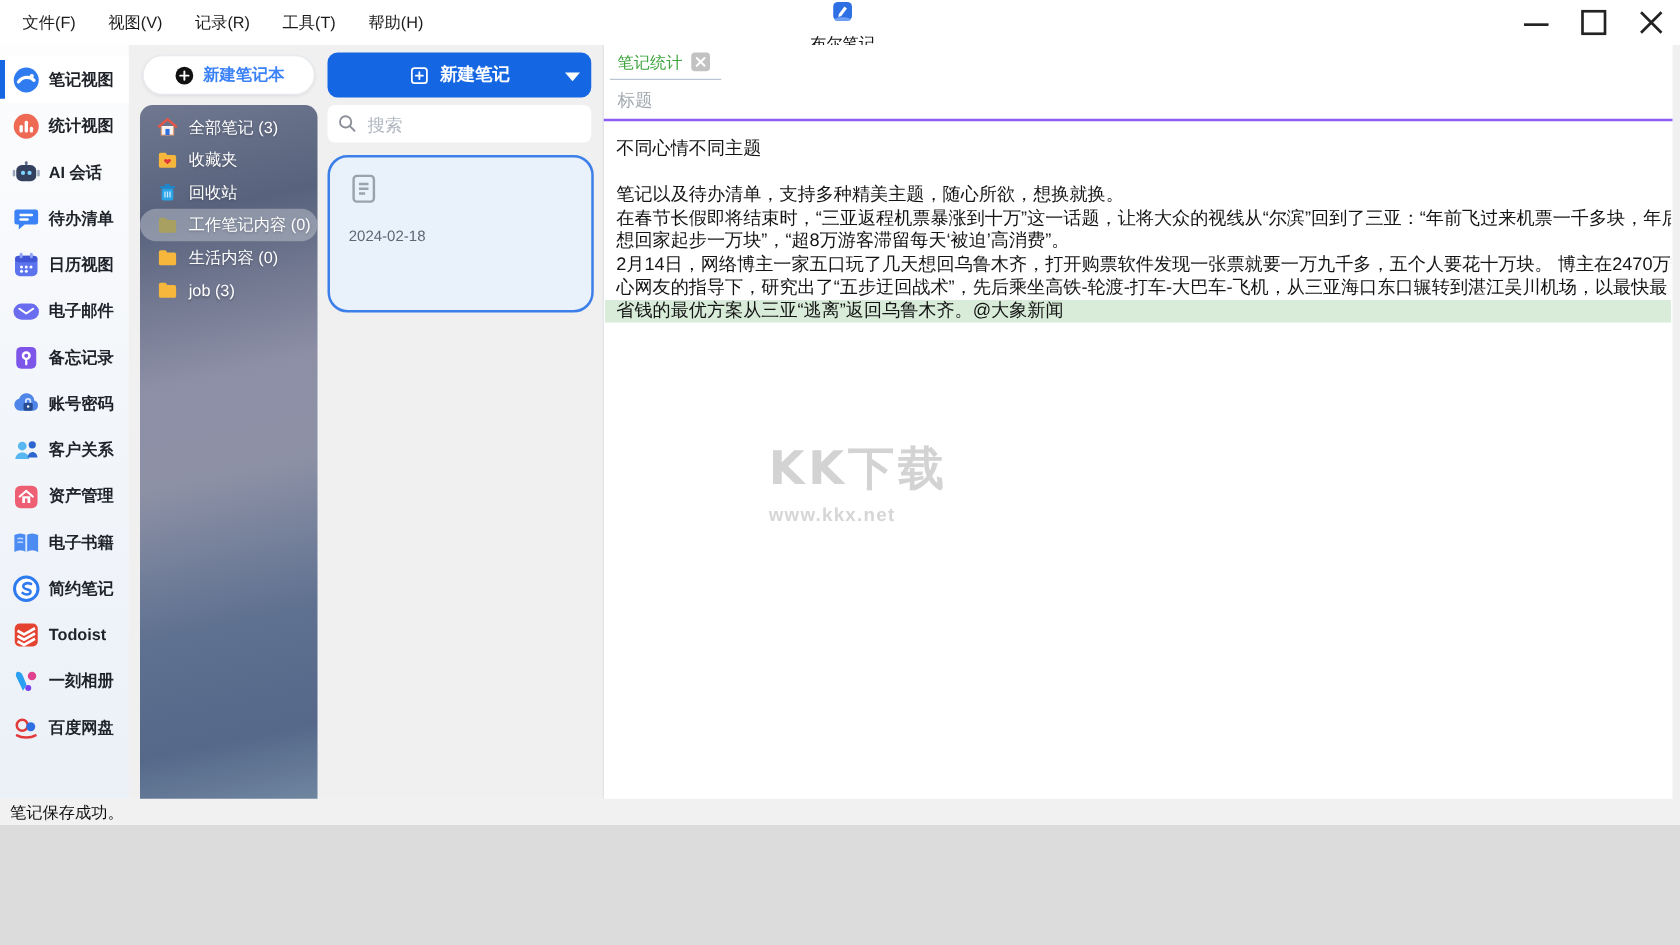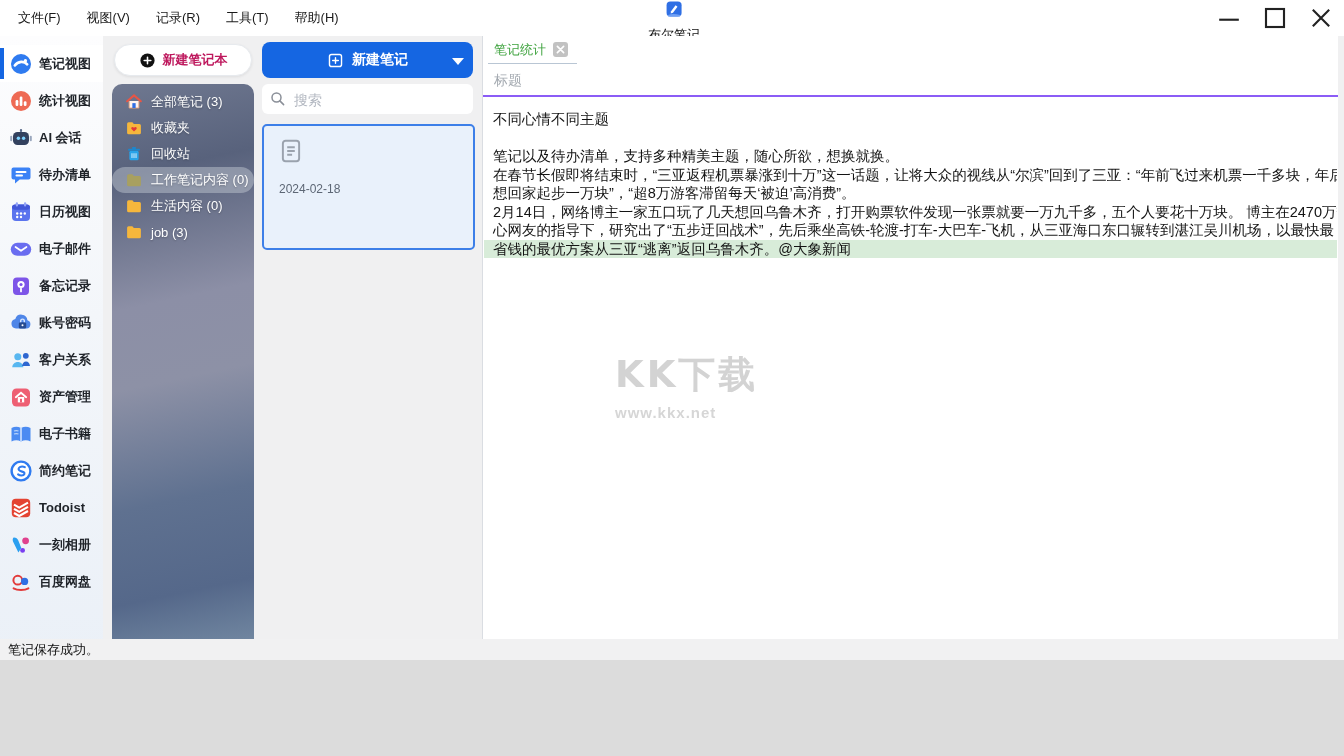--- a/index.html
+++ b/index.html
@@ -32,7 +32,7 @@
   
   #newNotebookBtn{position:absolute;left:114px;top:44px;width:138px;height:32px;background:#ffffff;
       border:1px solid #e7eaee;border-radius:16px;display:flex;align-items:center;justify-content:center;gap:7px;
-      font-size:13px;font-weight:600;color:#be185d;box-shadow:0 1px 3px rgba(0,0,0,.08);cursor:pointer;box-sizing:border-box;}
+      font-size:13px;font-weight:600;color:#3b82f6;box-shadow:0 1px 3px rgba(0,0,0,.08);cursor:pointer;box-sizing:border-box;}
   #tree{position:absolute;left:112px;top:84px;width:142px;height:641px;border-radius:10px;overflow:hidden;
       background:linear-gradient(168deg,#6f7890 0%,#58627c 14%,#8c8fa6 34%,#8d91a6 46%,#5f7190 64%,#55688a 78%,#7e95ab 92%,#87a1b3 100%);
       padding-top:5px;box-sizing:border-box;}

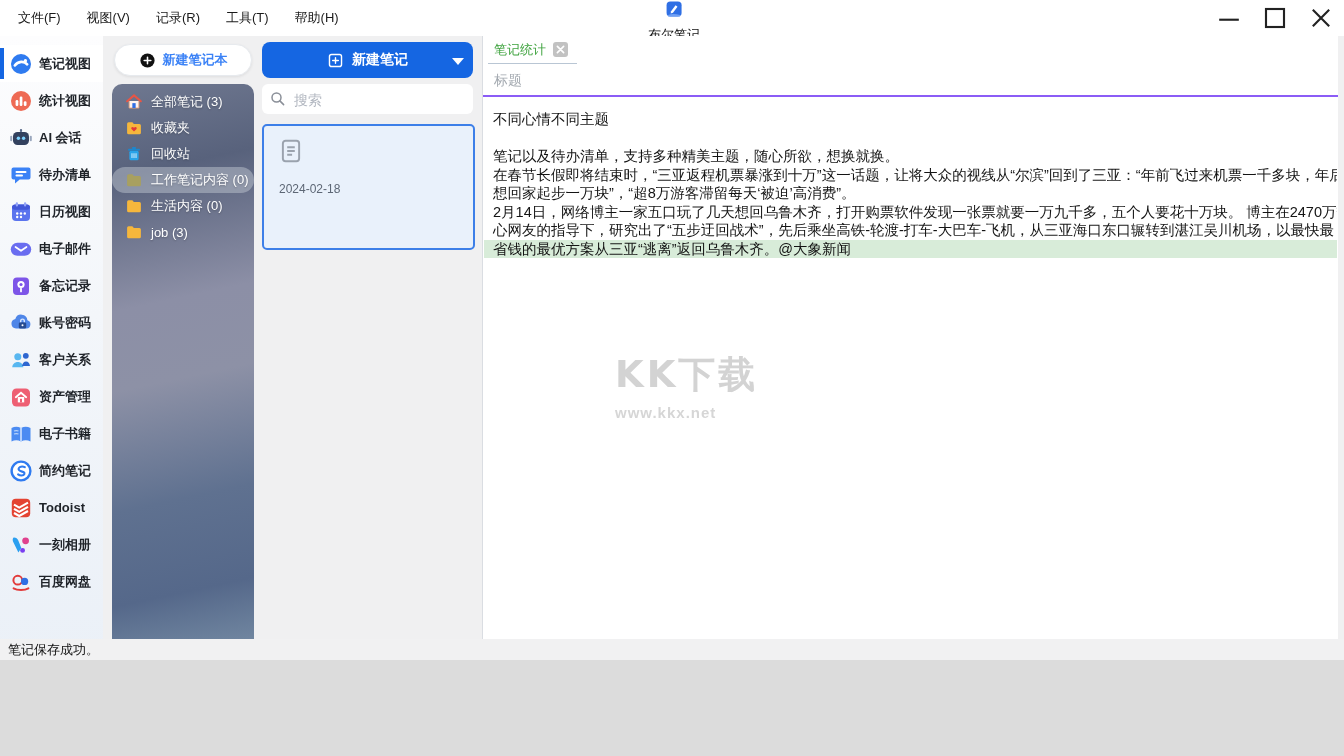--- a/index.html
+++ b/index.html
@@ -54,7 +54,7 @@
   #searchInput::placeholder{color:#b2b7c0;}
   #noteList{position:absolute;left:262px;top:124px;width:215px;height:560px;}
   .note-card{position:relative;width:213px;height:126px;background:#e9f1fb;border:2px solid var(--sel-border);
-      border-radius:5px;box-sizing:border-box;cursor:pointer;}
+      border-radius:16px;box-sizing:border-box;cursor:pointer;}
   .note-card .icon{position:absolute;left:14px;top:12px;width:26px;height:26px;}
   .note-date{position:absolute;left:15px;top:56px;font-size:12px;color:#5d6775;}
   #hscroll{position:absolute;left:258px;top:707px;width:221px;height:18px;}

